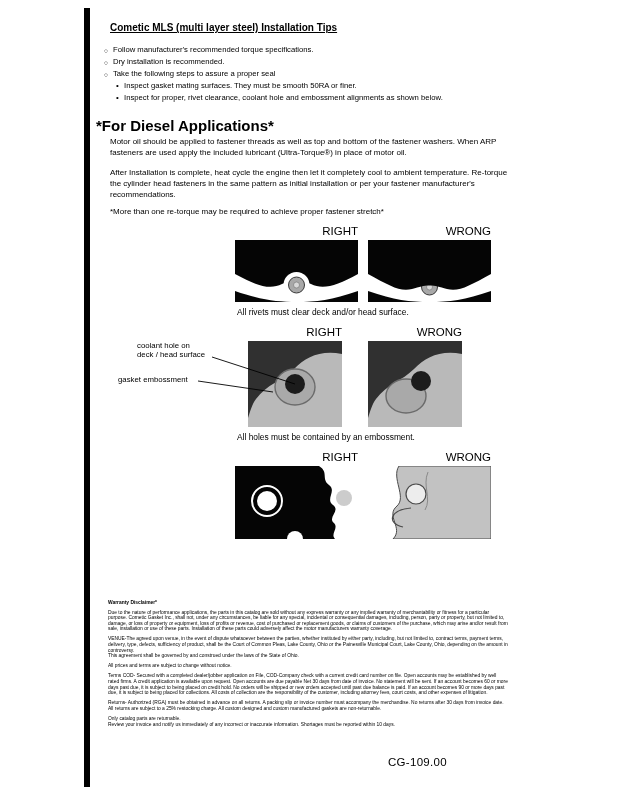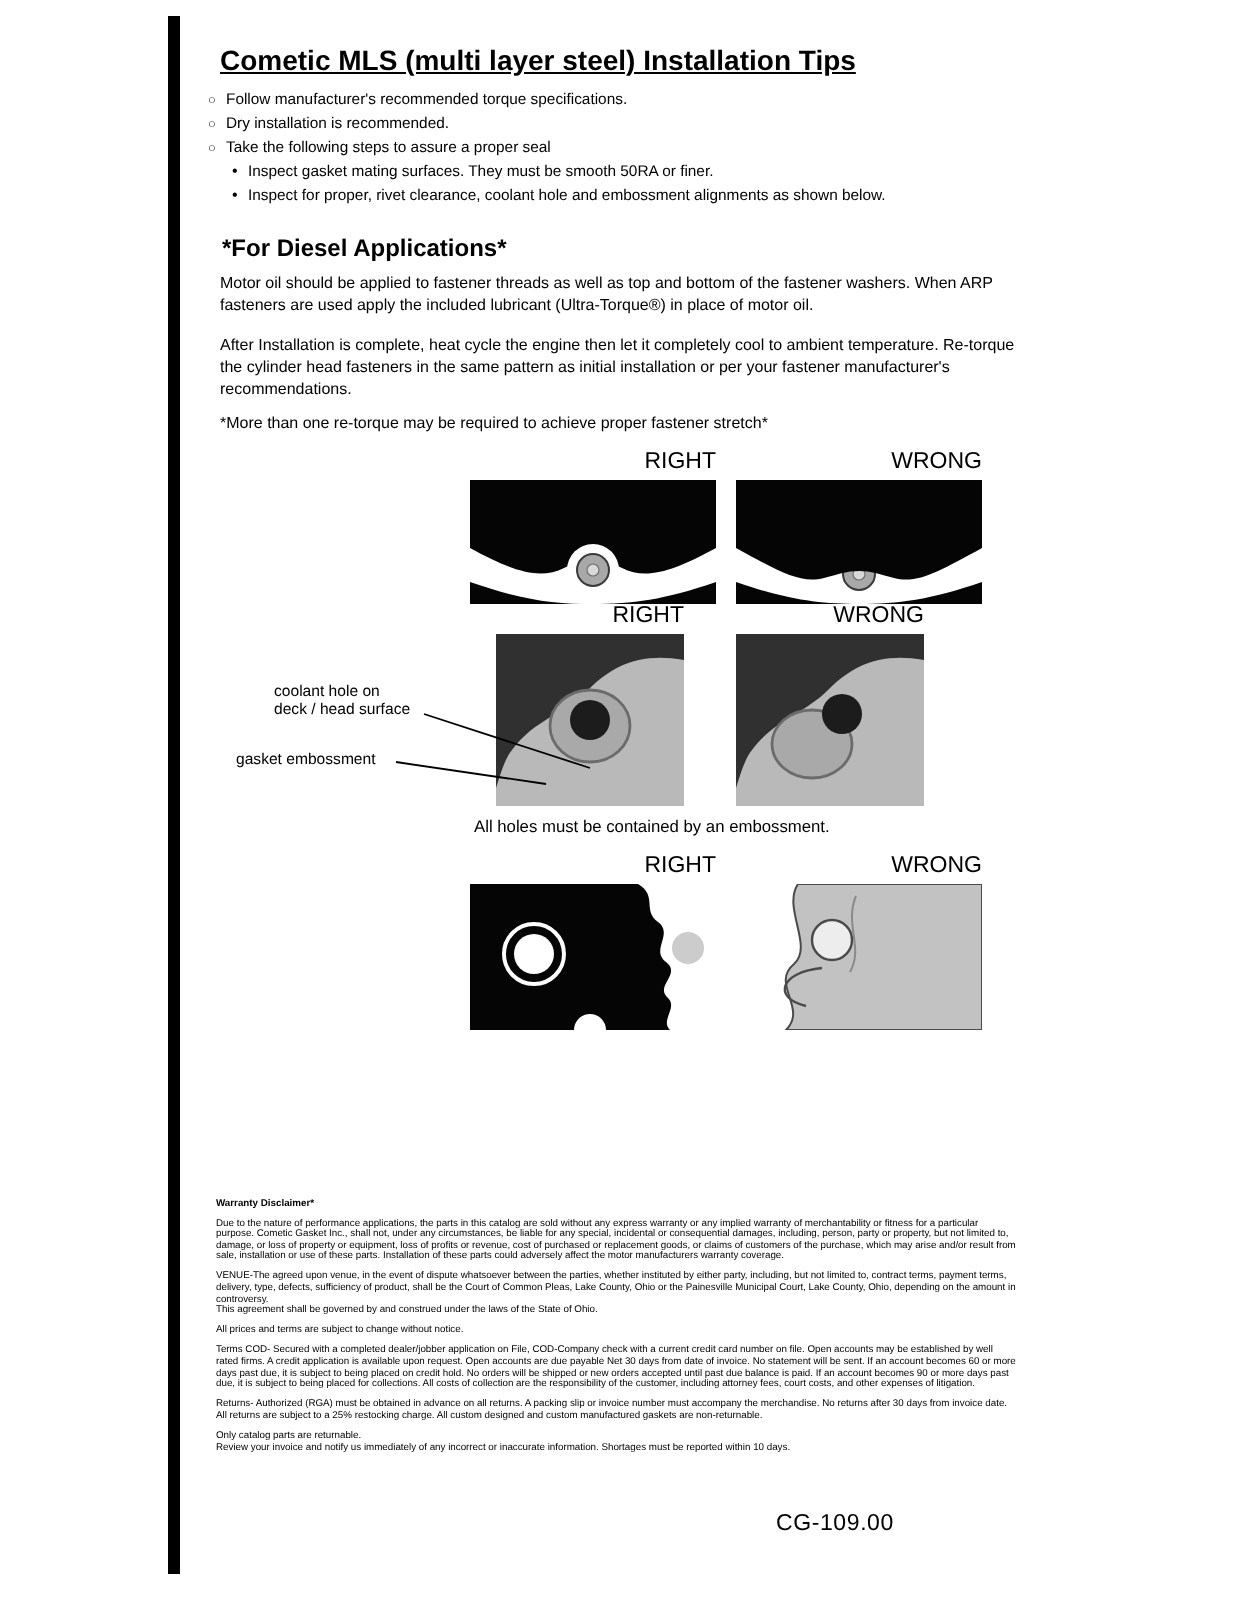--- a/index.html
+++ b/index.html
@@ -6,7 +6,7 @@
   body{background:#ffffff;}
   .page{position:relative;width:618px;height:800px;background:#ffffff;font-family:"Liberation Sans","DejaVu Sans",sans-serif;color:#000;overflow:hidden;}
   .spine{position:absolute;left:84px;top:8px;width:6px;height:779px;background:#000;}
-  .title{position:absolute;left:110px;top:22px;font-size:14px;font-weight:bold;text-decoration:underline;}
+  .title{position:absolute;left:110px;top:22px;font-size:10px;font-weight:bold;text-decoration:underline;}
   .tips{position:absolute;left:104px;top:42px;font-size:7.7px;}
   .tip{display:flex;height:12px;align-items:flex-end;}
   .tip .b{width:9px;font-size:6.5px;}

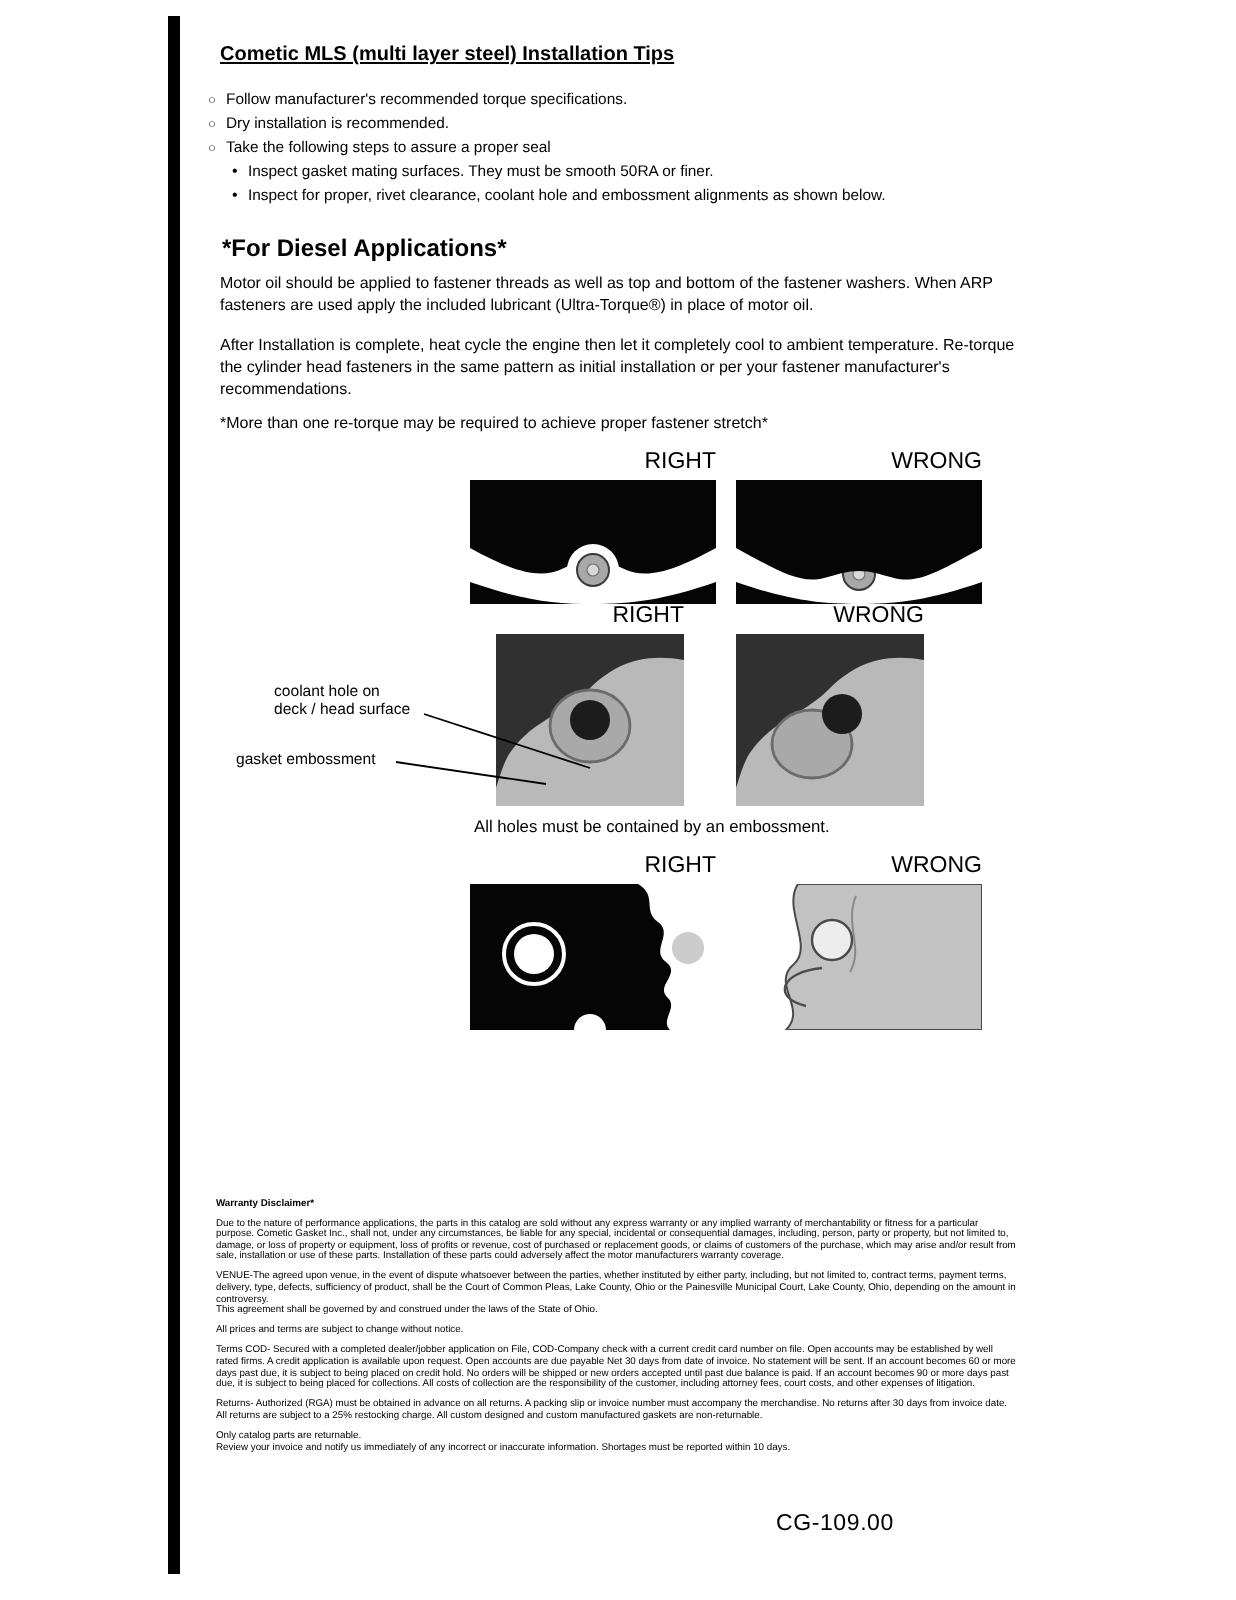--- a/index.html
+++ b/index.html
@@ -12,7 +12,7 @@
   .tip .b{width:9px;font-size:6.5px;}
   .tip.sub{margin-left:12px;}
   .tip.sub .b{font-size:8px;width:8px;}
-  .dheading{position:absolute;left:111px;top:117px;font-size:12px;font-weight:bold;}
+  .dheading{position:absolute;left:96px;top:117px;font-size:15px;font-weight:bold;}
   .para{position:absolute;left:110px;font-size:8px;line-height:11px;}
   .p1{top:136px;width:402px;}
   .p2{top:167px;width:408px;}

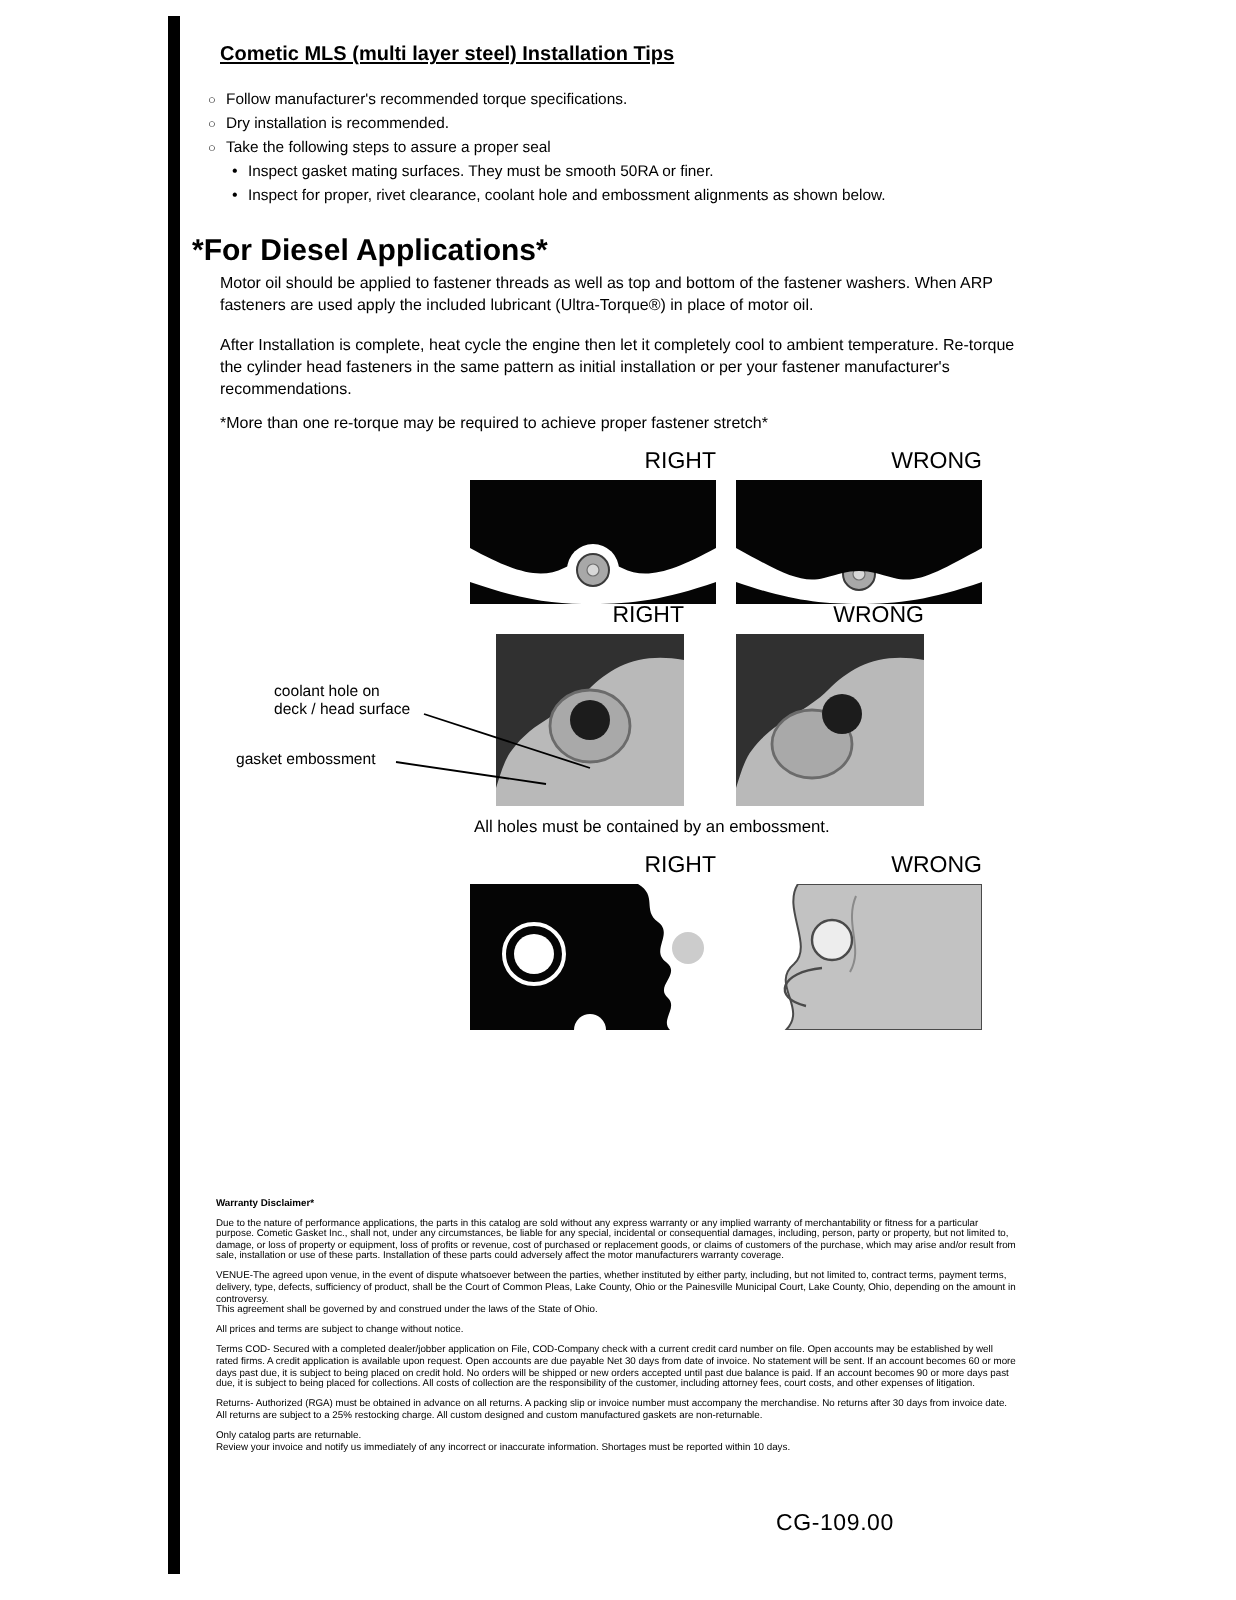--- a/index.html
+++ b/index.html
@@ -99,6 +99,7 @@
         <path d="M0,51 C26,60 42,62 61.5,62 C81,62 97,60 123,51 V62 H0 Z" fill="#050505"></path>
       </svg>
     </div>
+    <div class="fcap">All rivets must clear deck and/or head surface.</div>
 
     <div class="fhead narrow">
       <span>RIGHT</span>

